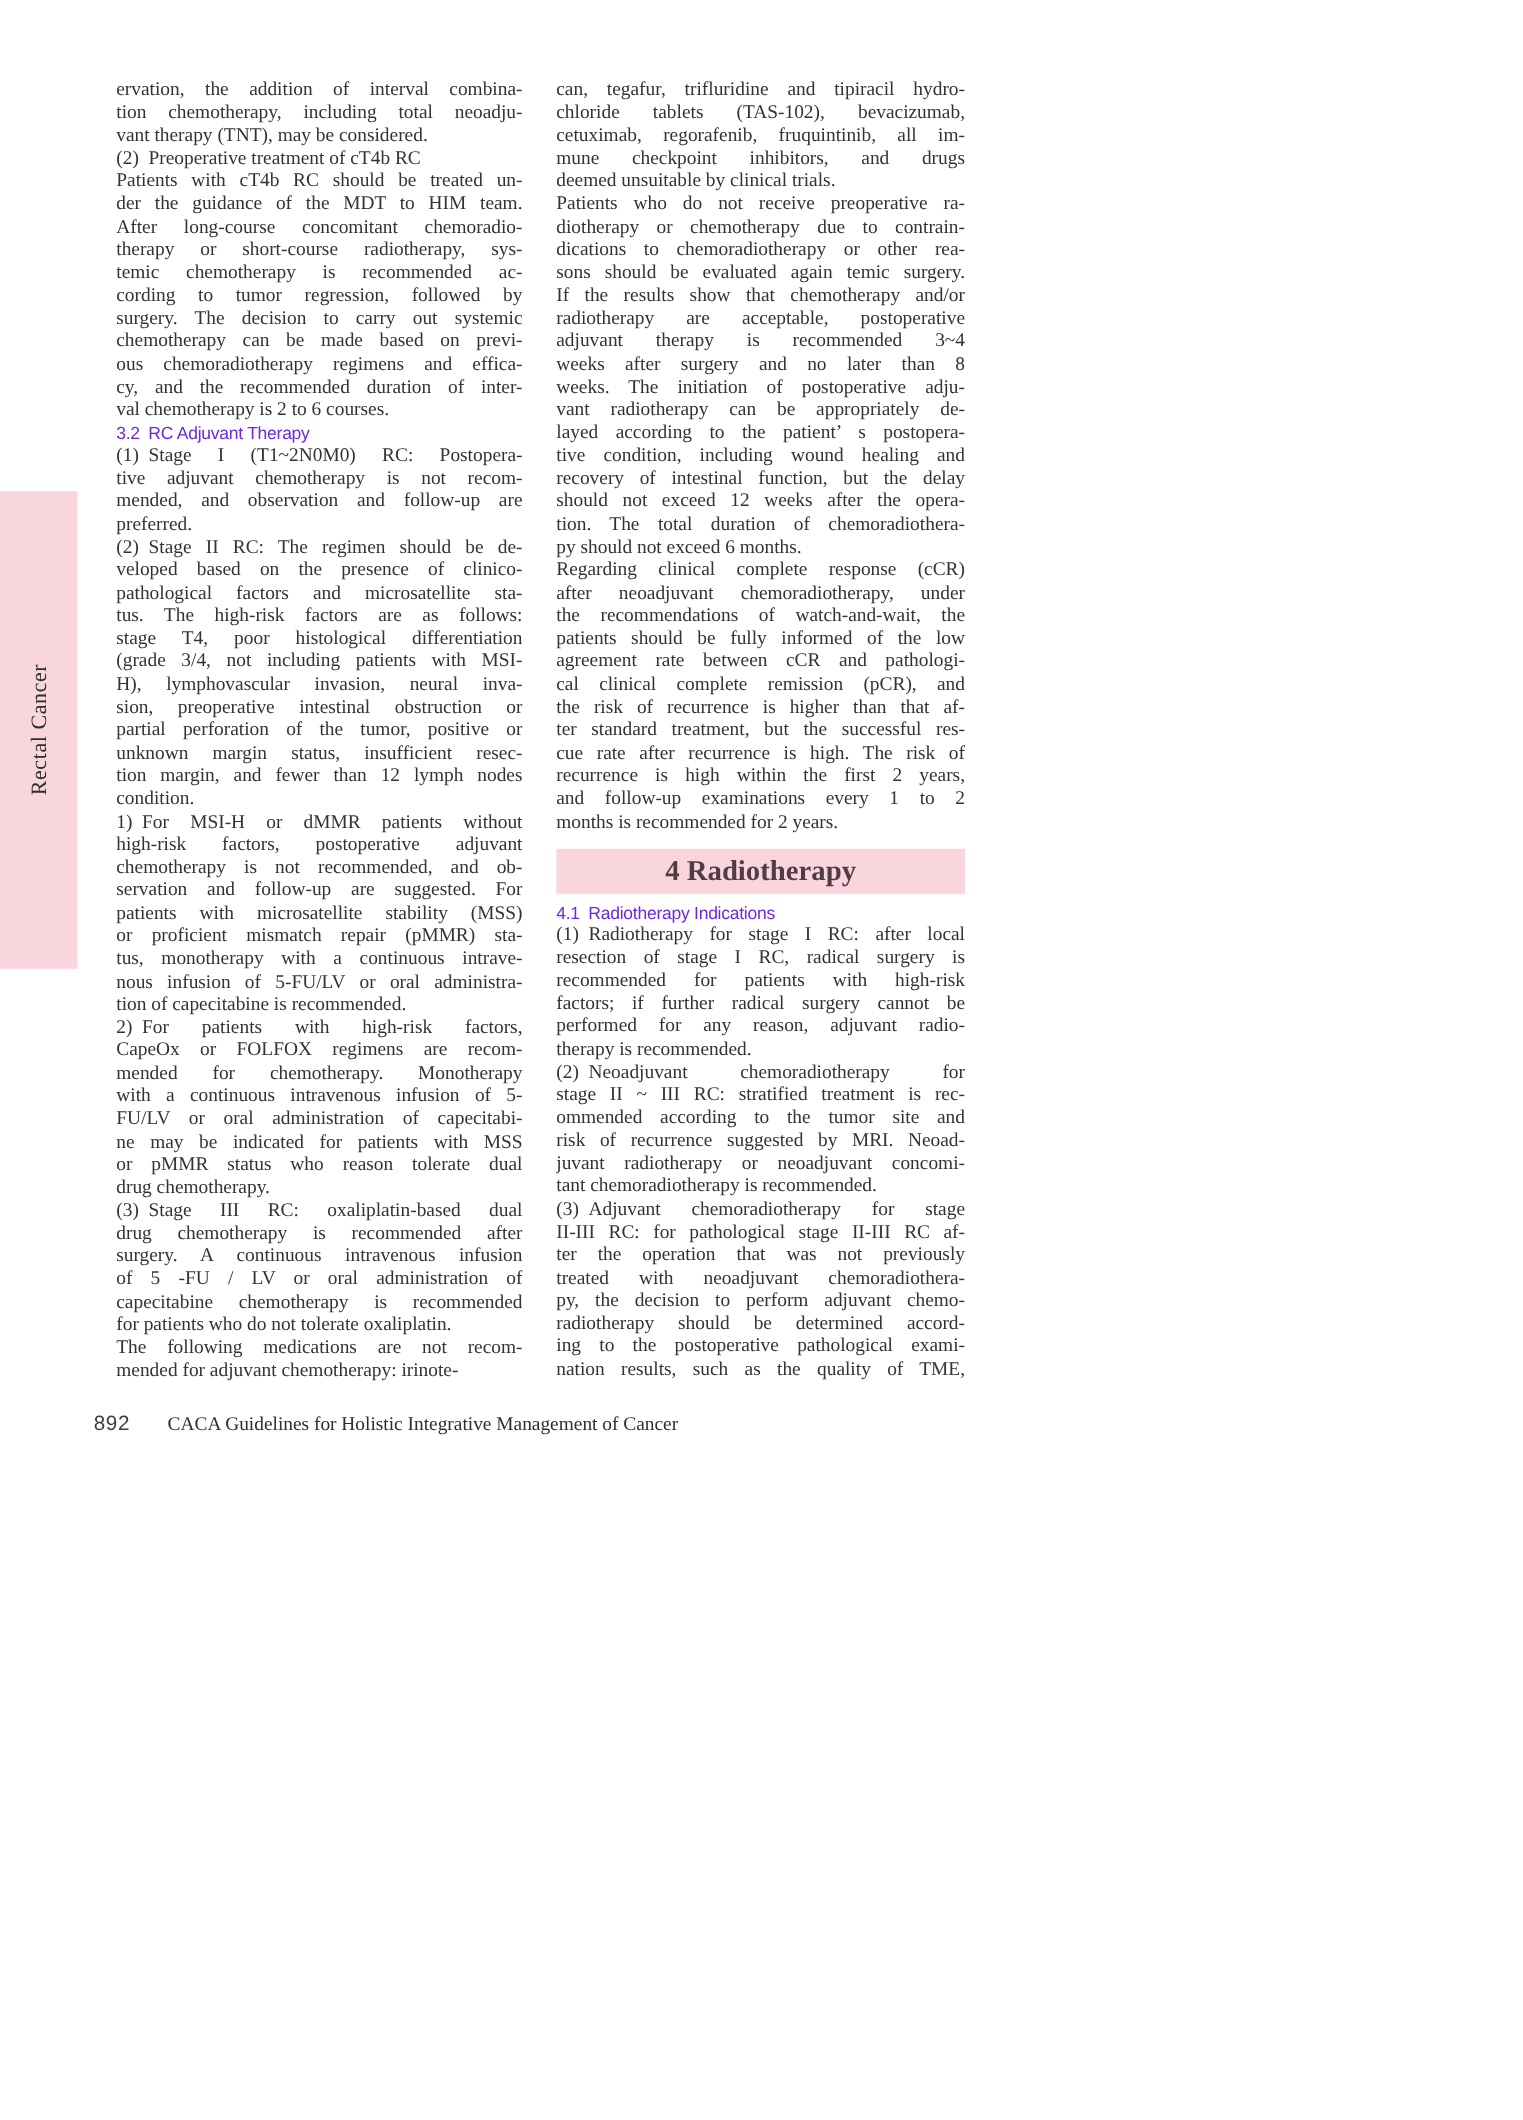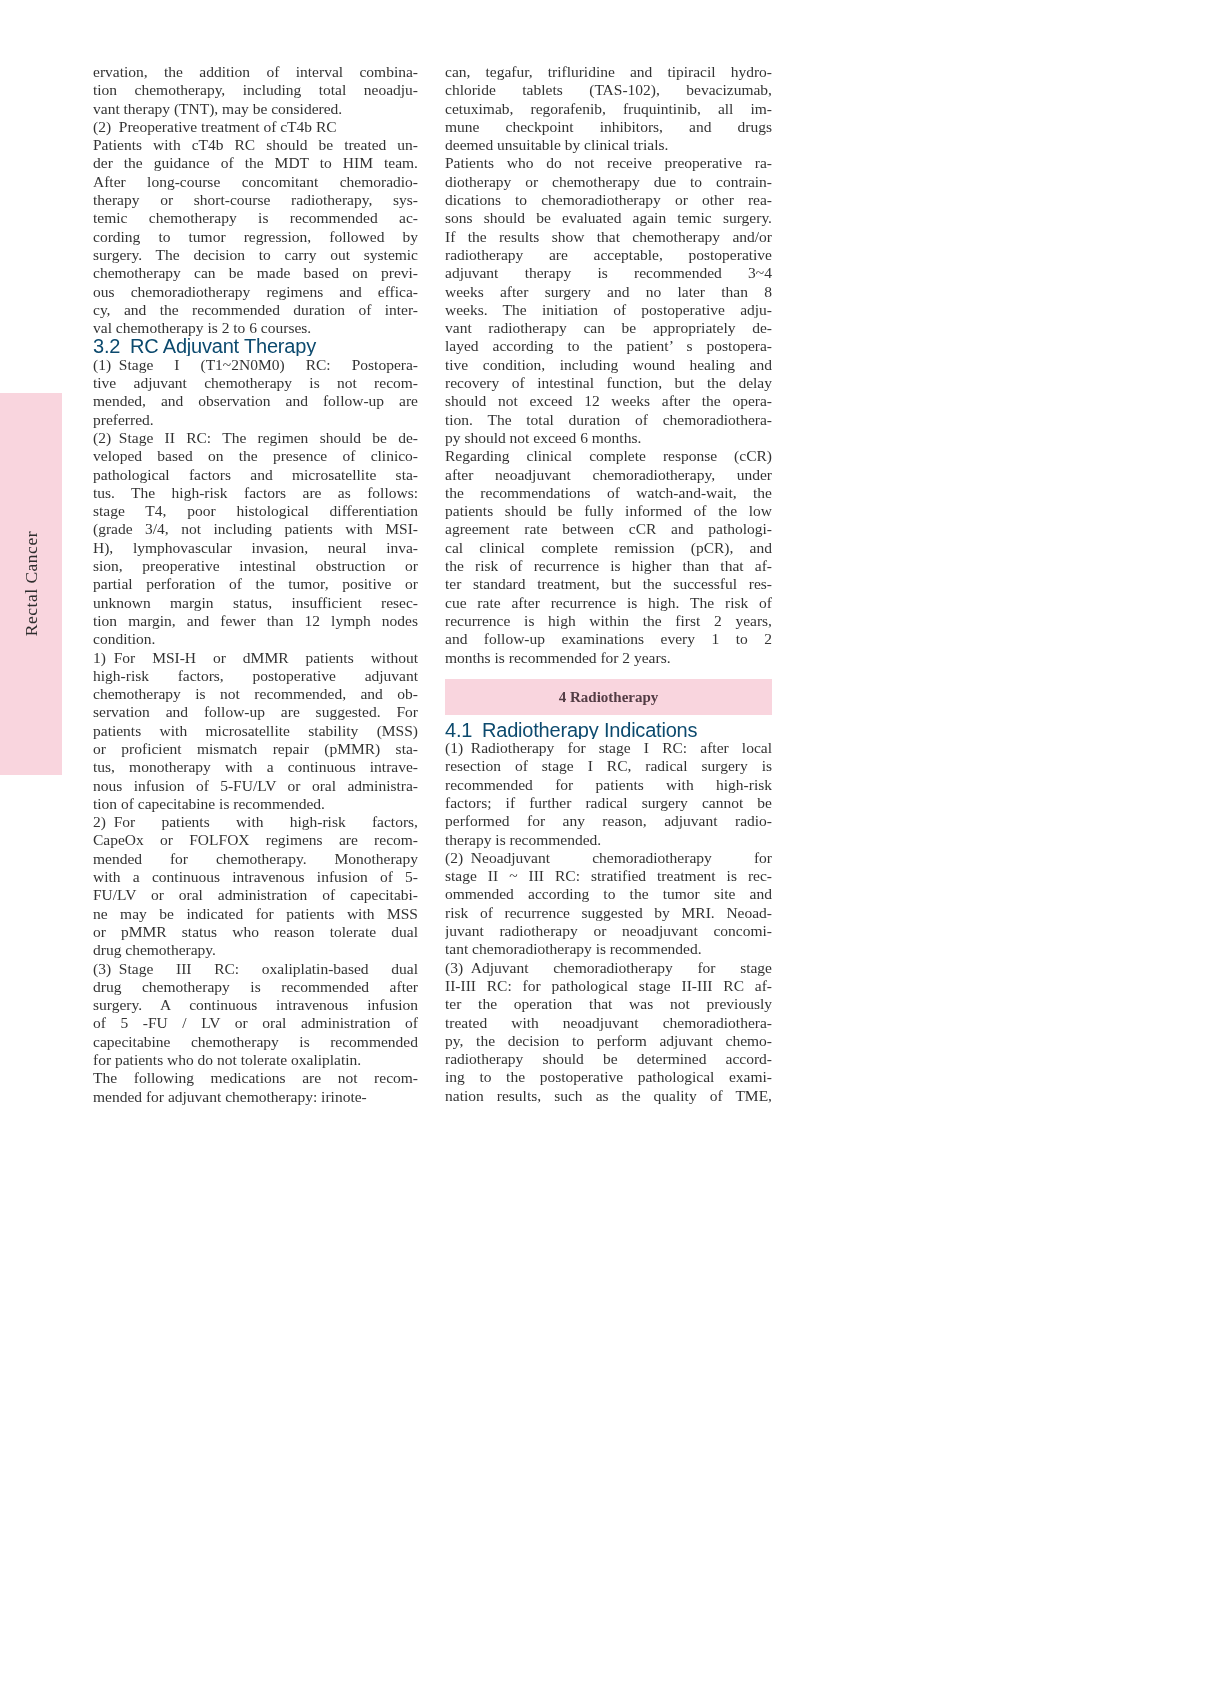--- a/index.html
+++ b/index.html
@@ -20,8 +20,8 @@
   .ln{height:18.3px;overflow:hidden;white-space:nowrap;text-align:left;}
   .ln.j{white-space:normal;text-align:justify;text-align-last:justify;text-justify:inter-word;}
 
-  .subhead{font-family:"Liberation Sans", sans-serif;font-size:20px;line-height:18.3px;height:18.3px;
-        overflow:hidden;color:#0c4a6e;letter-spacing:-0.2px;white-space:nowrap;}
+  .subhead{font-family:"Liberation Sans", sans-serif;font-size:14px;line-height:18.3px;height:18.3px;
+        overflow:hidden;color:#6d28d9;letter-spacing:-0.2px;white-space:nowrap;}
 
   .section-box{height:36px;margin:12px 0 6px 0;background:var(--highlight-pink,#f9d5de);
         display:flex;align-items:center;justify-content:center;

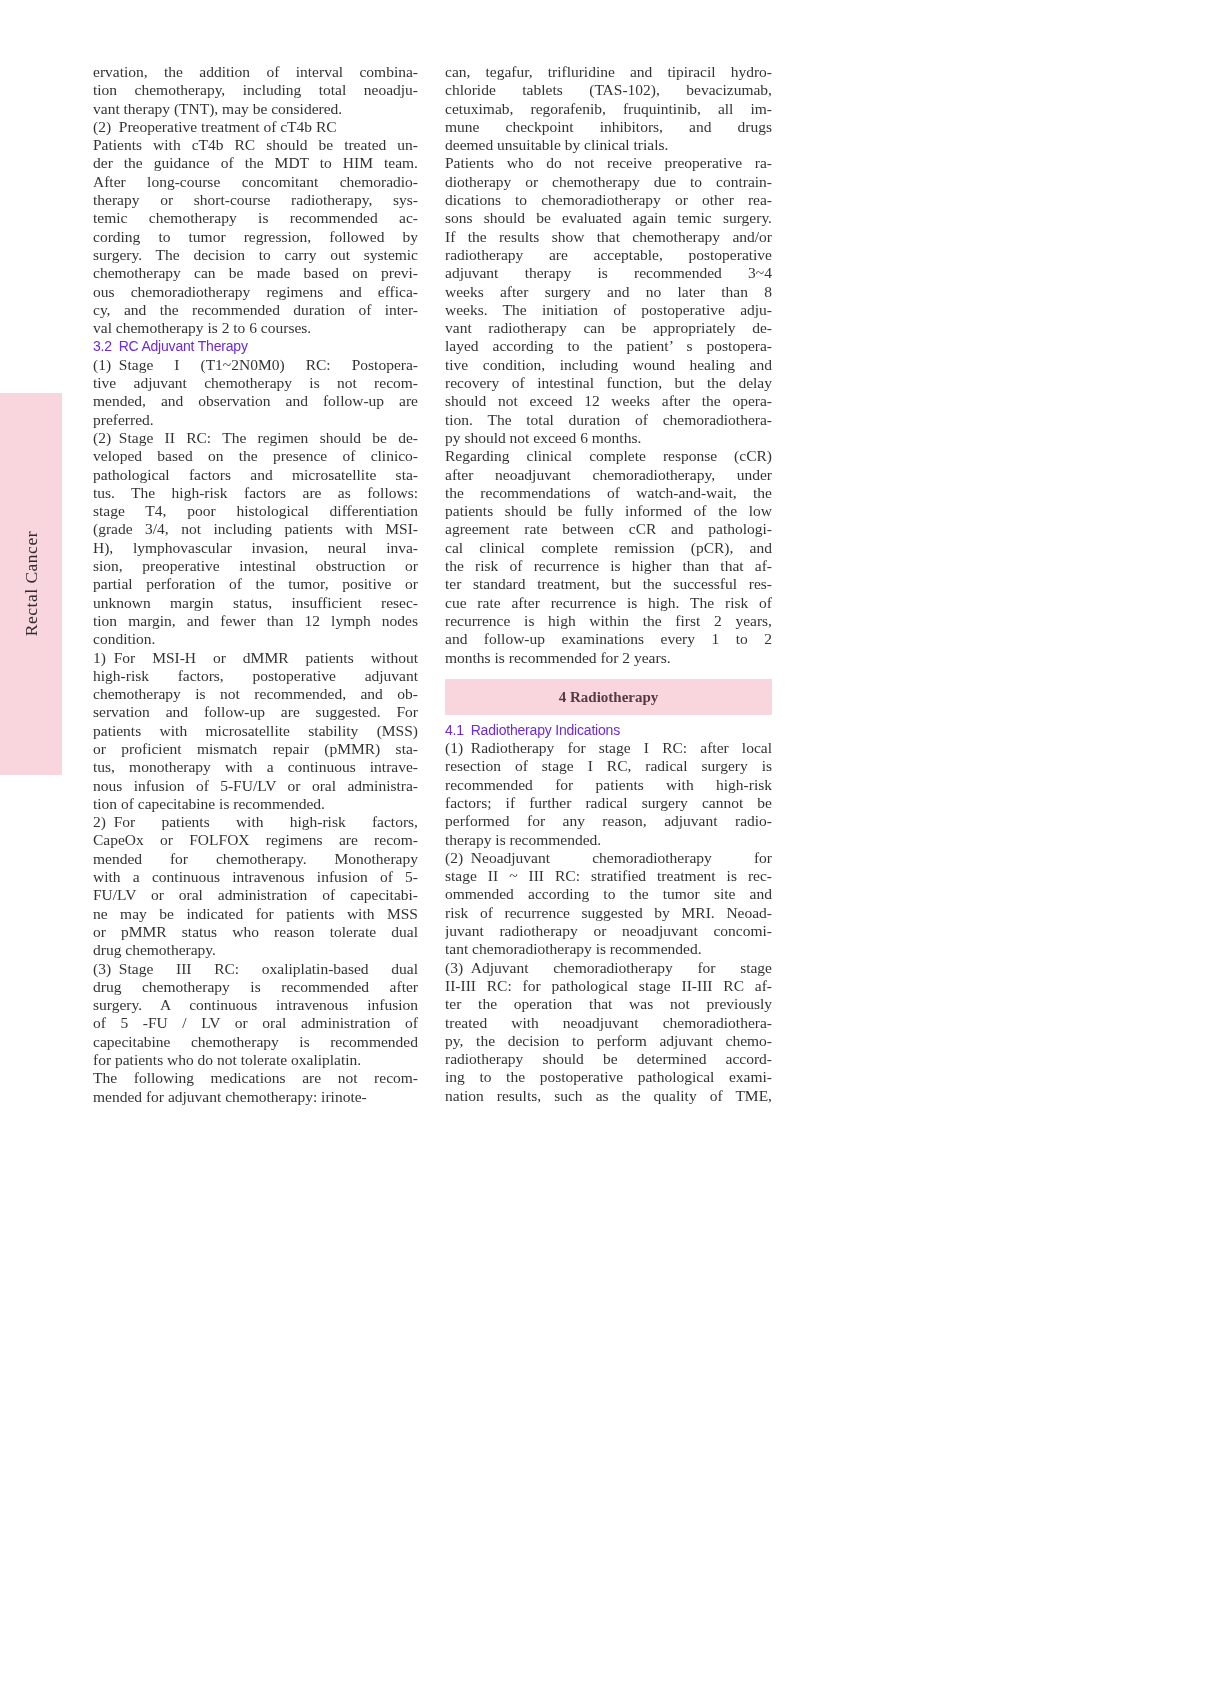--- a/index.html
+++ b/index.html
@@ -25,7 +25,7 @@
 
   .section-box{height:36px;margin:12px 0 6px 0;background:var(--highlight-pink,#f9d5de);
         display:flex;align-items:center;justify-content:center;
-        font-family:"Liberation Serif", serif;font-weight:bold;font-size:15px;
+        font-family:"Liberation Serif", serif;font-weight:bold;font-size:23px;
         color:var(--section-heading-text,#523c44);}
 
   

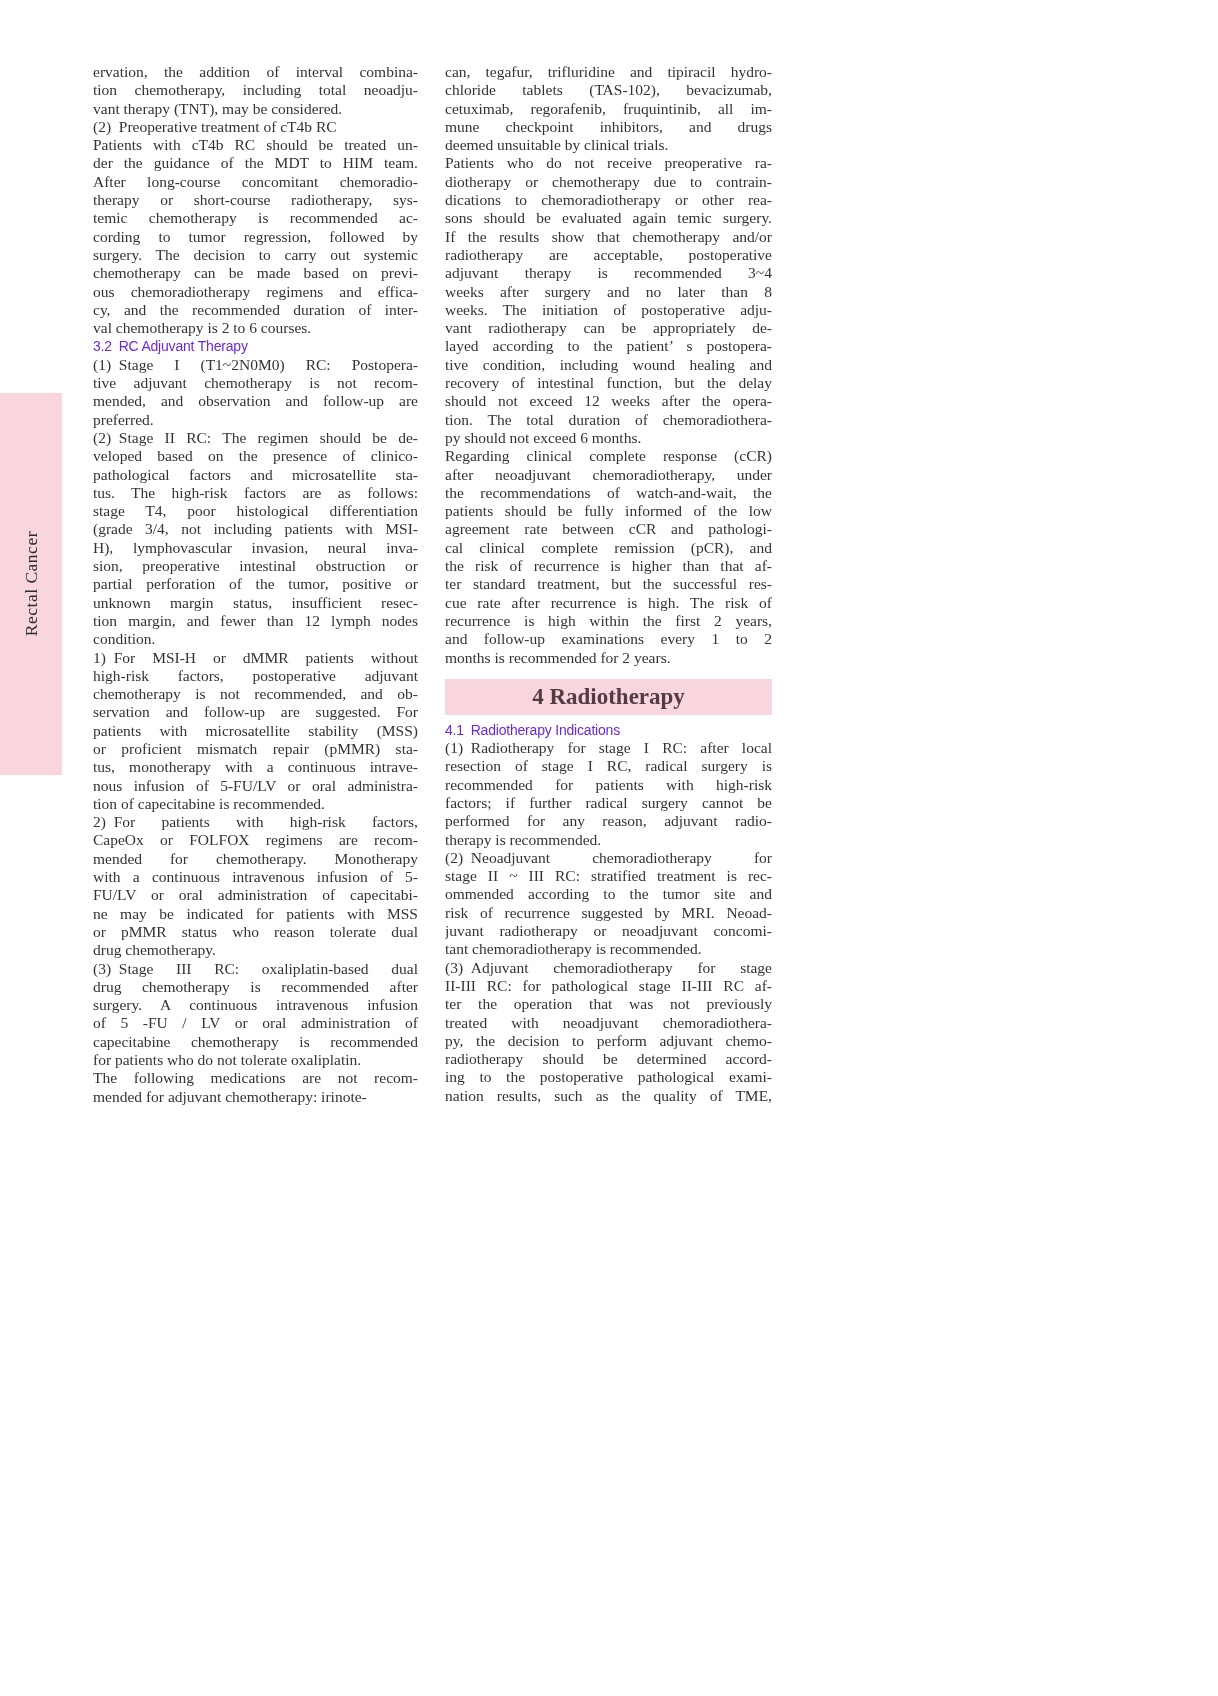--- a/index.html
+++ b/index.html
@@ -161,6 +161,10 @@
       <div class="ln j">nation results, such as the quality of TME,</div>
     </div>
 
+  <div class="footer">
+    <span class="pagenum">892</span>
+    <span class="journal">CACA Guidelines for Holistic Integrative Management of Cancer</span>
+  </div>
 
 </div>
 

